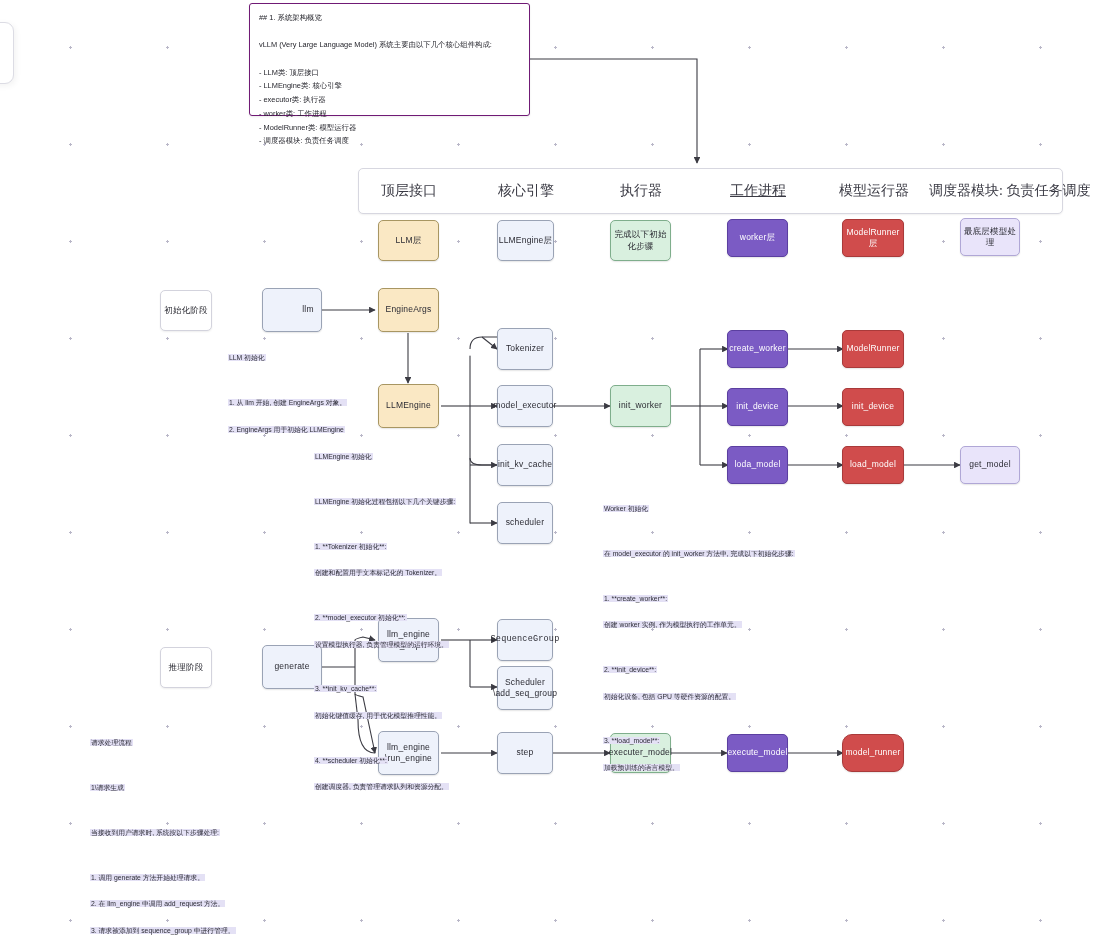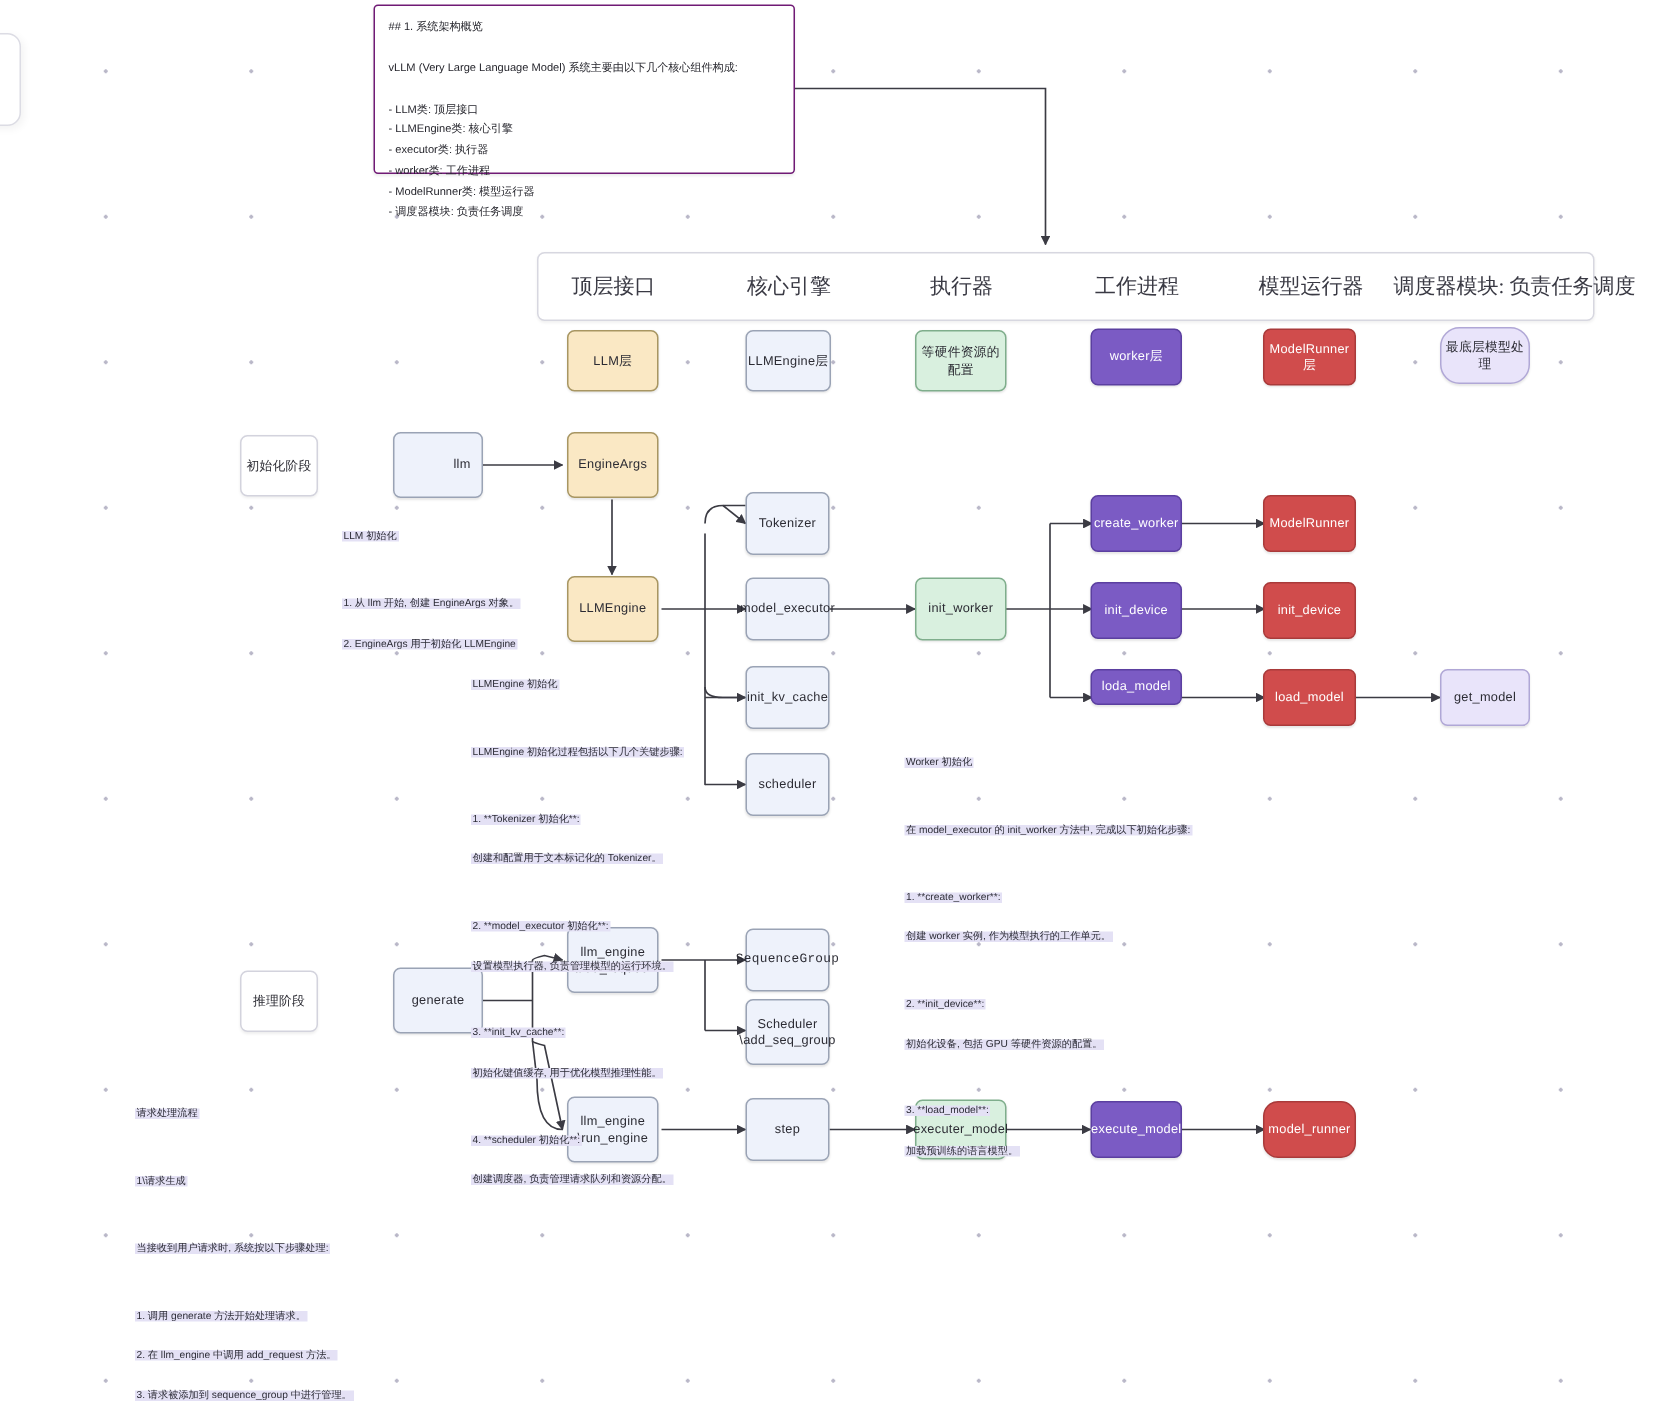--- a/index.html
+++ b/index.html
@@ -165,7 +165,7 @@
     <div class="lane-label" style="left:0;width:100px;">顶层接口</div>
     <div class="lane-label" style="left:117px;width:100px;">核心引擎</div>
     <div class="lane-label" style="left:232px;width:100px;">执行器</div>
-    <div class="lane-label" style="left:349px;width:100px;">工作进程</div>
+    <div class="lane-label" style="left:349px;width:100px;text-decoration:underline;">工作进程</div>
     <div class="lane-label" style="left:465px;width:100px;">模型运行器</div>
     <div class="lane-label" style="left:570px;width:133px;font-family:Liberation Serif, serif;">调度器模块: 负责任务调度</div>
   </div>

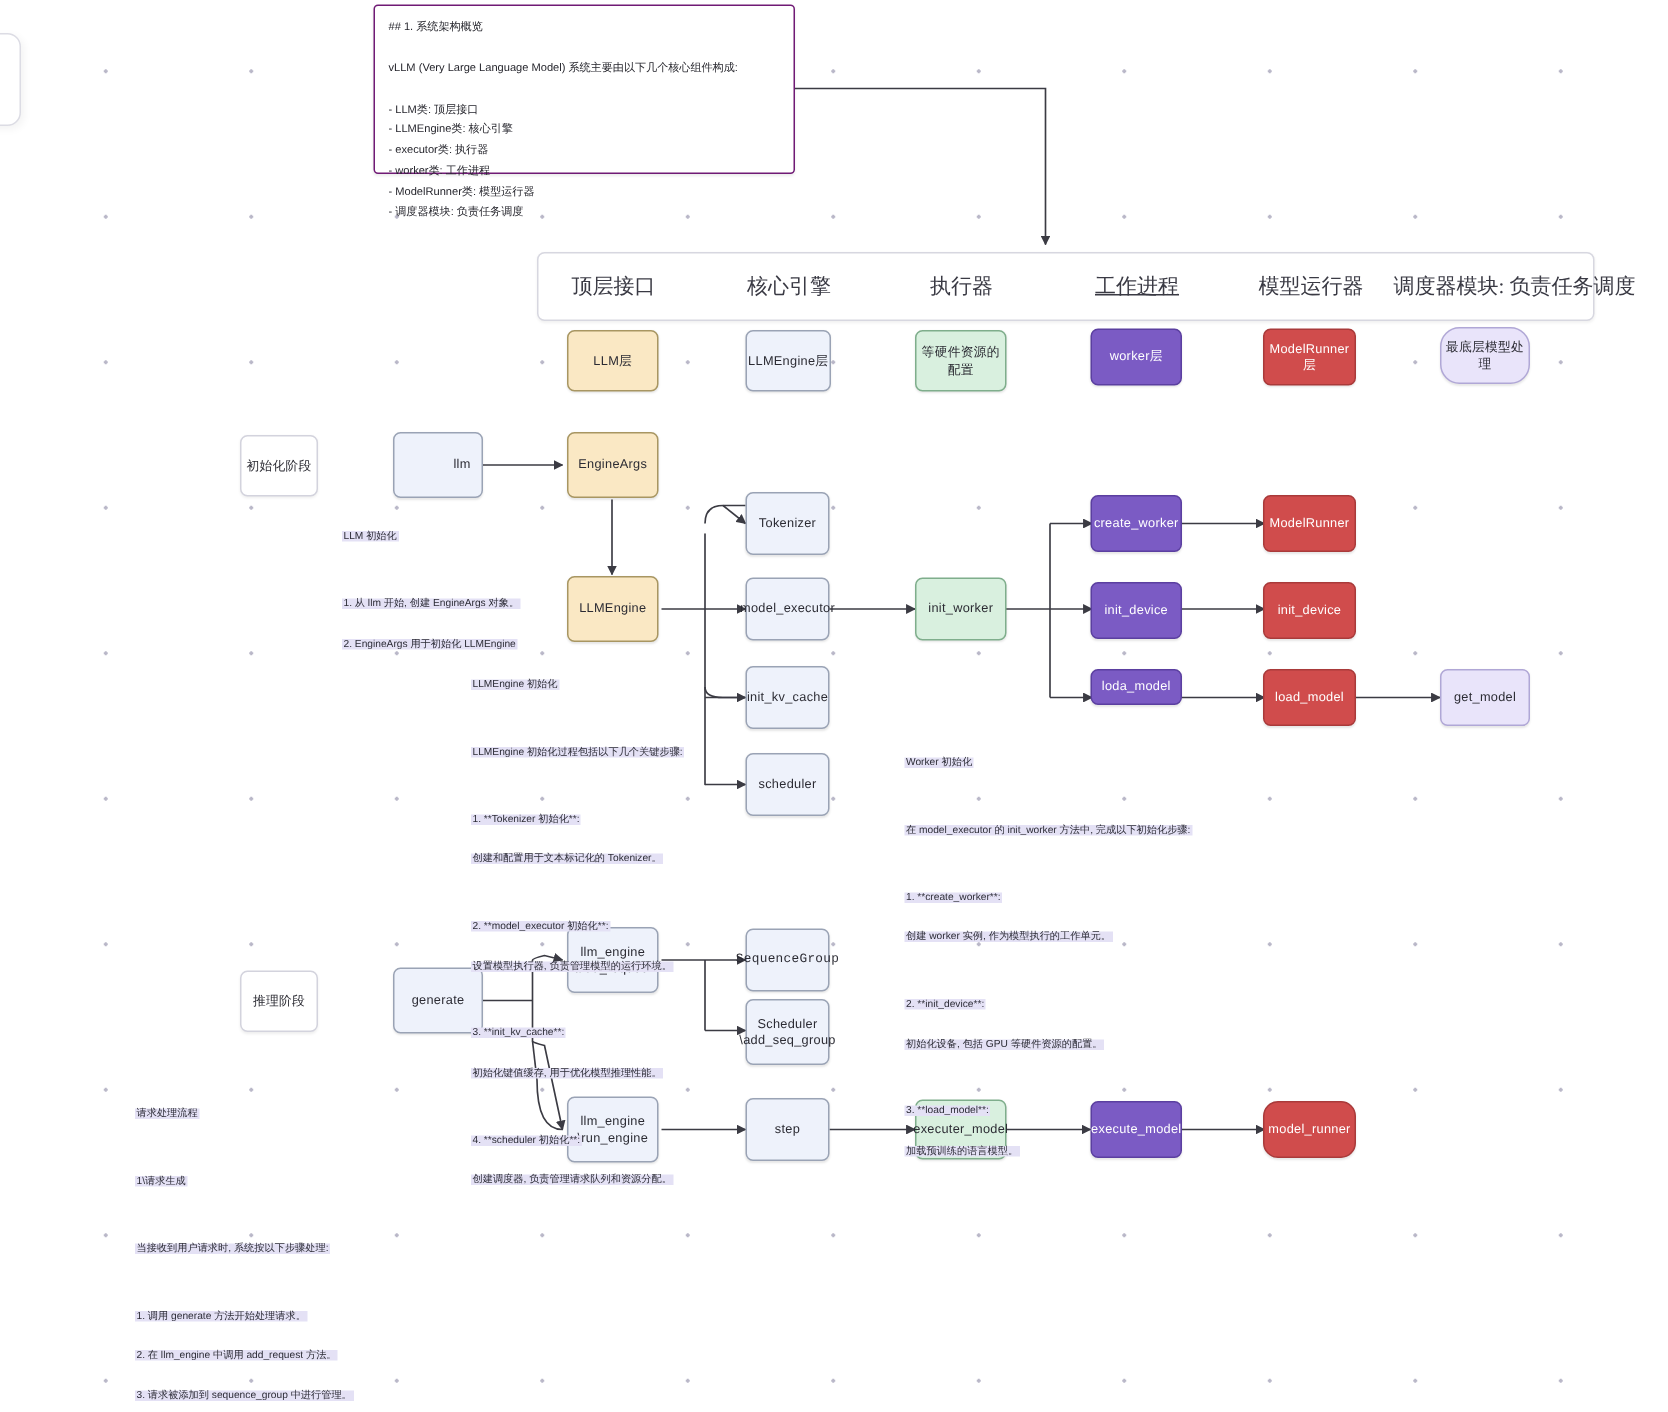--- a/index.html
+++ b/index.html
@@ -172,7 +172,7 @@
 
   <div class="node n-amber" style="left:378px;top:220px;width:61px;height:41px;">LLM层</div>
   <div class="node n-blue" style="left:497px;top:220px;width:57px;height:41px;">LLMEngine层</div>
-  <div class="node n-green" style="left:610px;top:220px;width:61px;height:41px;">等硬件资源的配置</div>
+  <div class="node n-green" style="left:610px;top:220px;width:61px;height:41px;">完成以下初始化步骤</div>
   <div class="node n-purple" style="left:727px;top:219px;width:61px;height:38px;">worker层</div>
   <div class="node n-red" style="left:842px;top:219px;width:62px;height:38px;">ModelRunner层</div>
   <div class="node n-lav" style="left:960px;top:218px;width:60px;height:38px;border-radius:13px;">最底层模型处理</div>

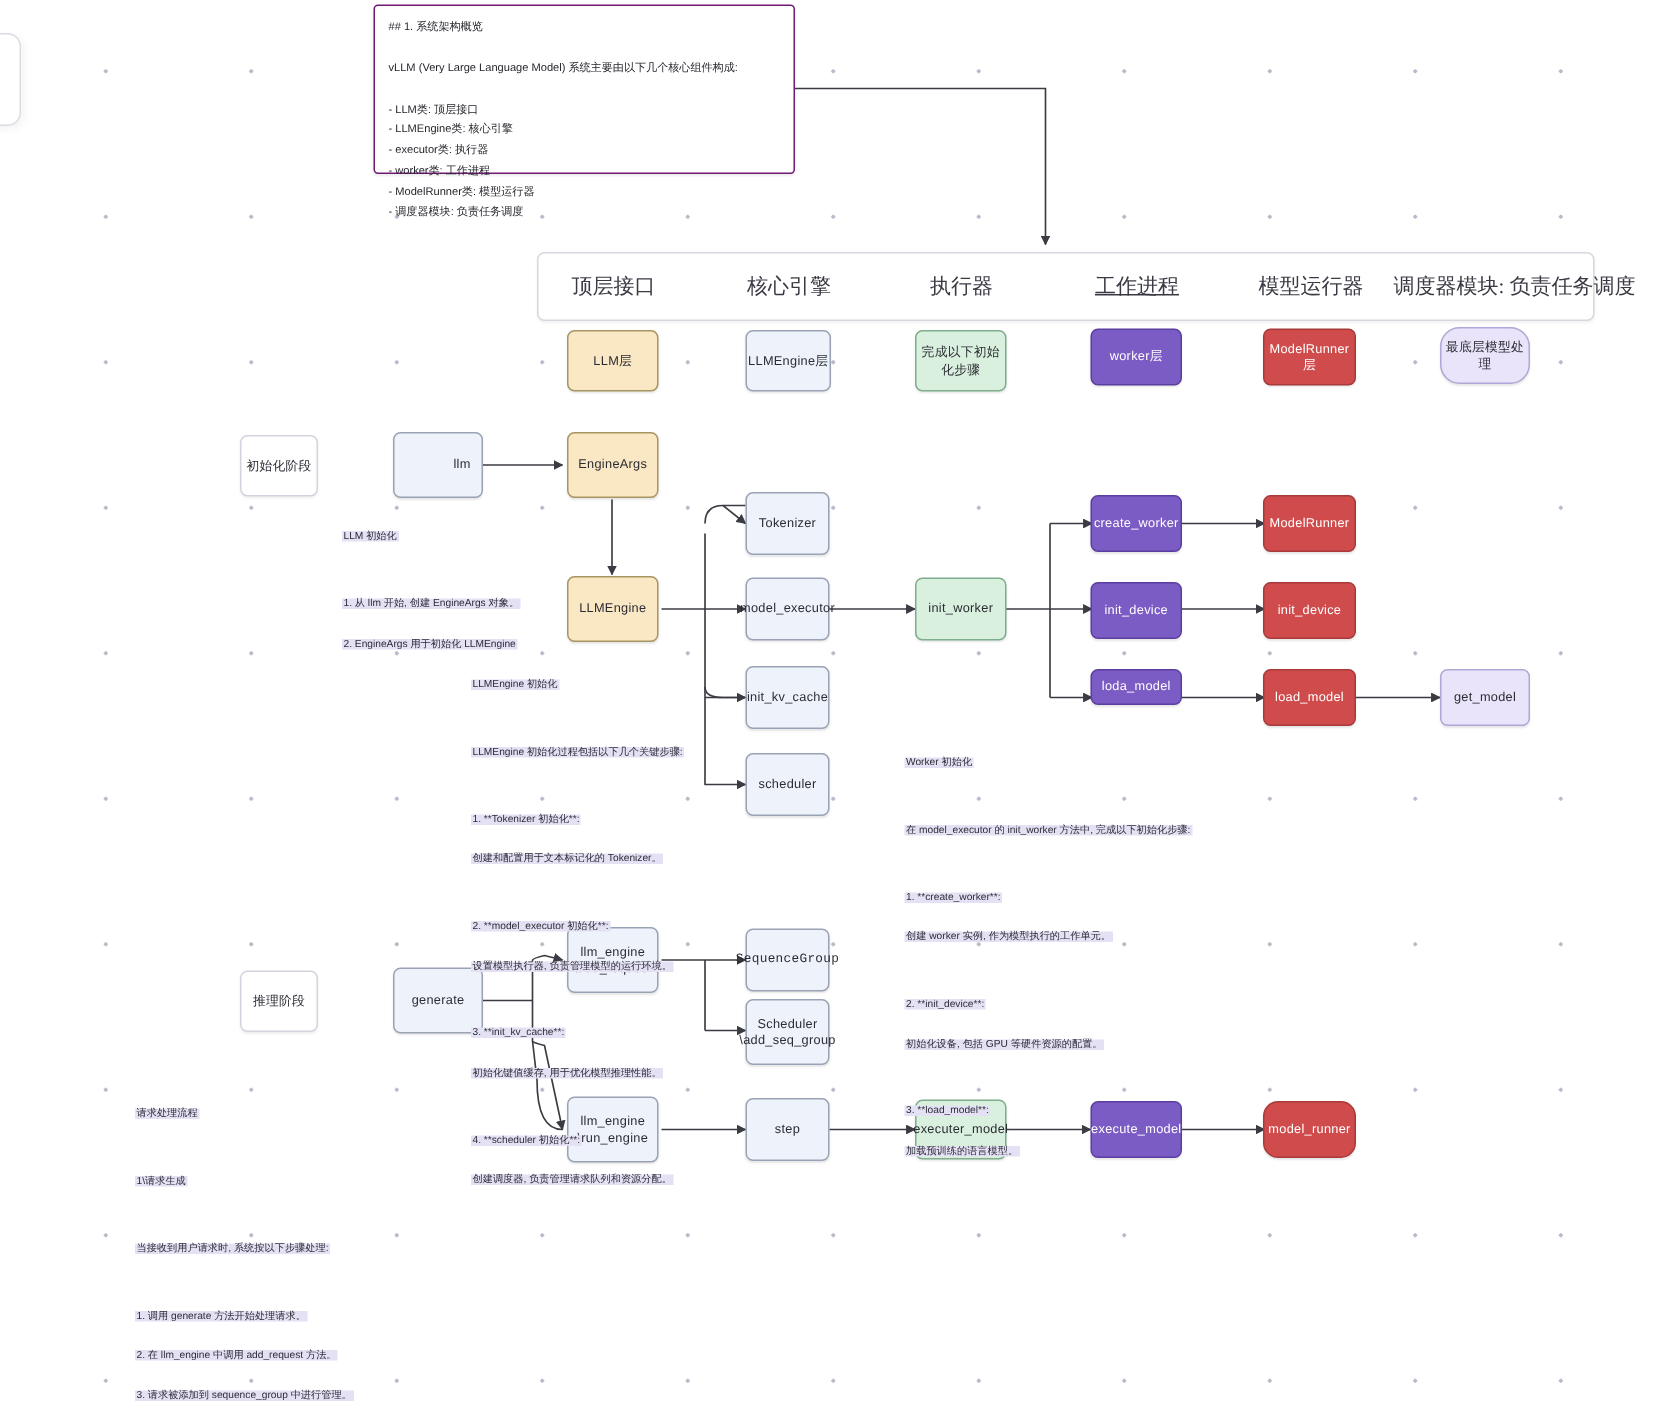--- a/index.html
+++ b/index.html
@@ -175,7 +175,7 @@
   <div class="node n-green" style="left:610px;top:220px;width:61px;height:41px;">完成以下初始化步骤</div>
   <div class="node n-purple" style="left:727px;top:219px;width:61px;height:38px;">worker层</div>
   <div class="node n-red" style="left:842px;top:219px;width:62px;height:38px;">ModelRunner层</div>
-  <div class="node n-lav" style="left:960px;top:218px;width:60px;height:38px;border-radius:13px;">最底层模型处理</div>
+  <div class="node n-lav" style="left:960px;top:218px;width:60px;height:38px;">最底层模型处理</div>
 
   <div class="node n-plain" style="left:160px;top:290px;width:52px;height:41px;">初始化阶段</div>
   <div class="node n-plain" style="left:160px;top:647px;width:52px;height:41px;">推理阶段</div>

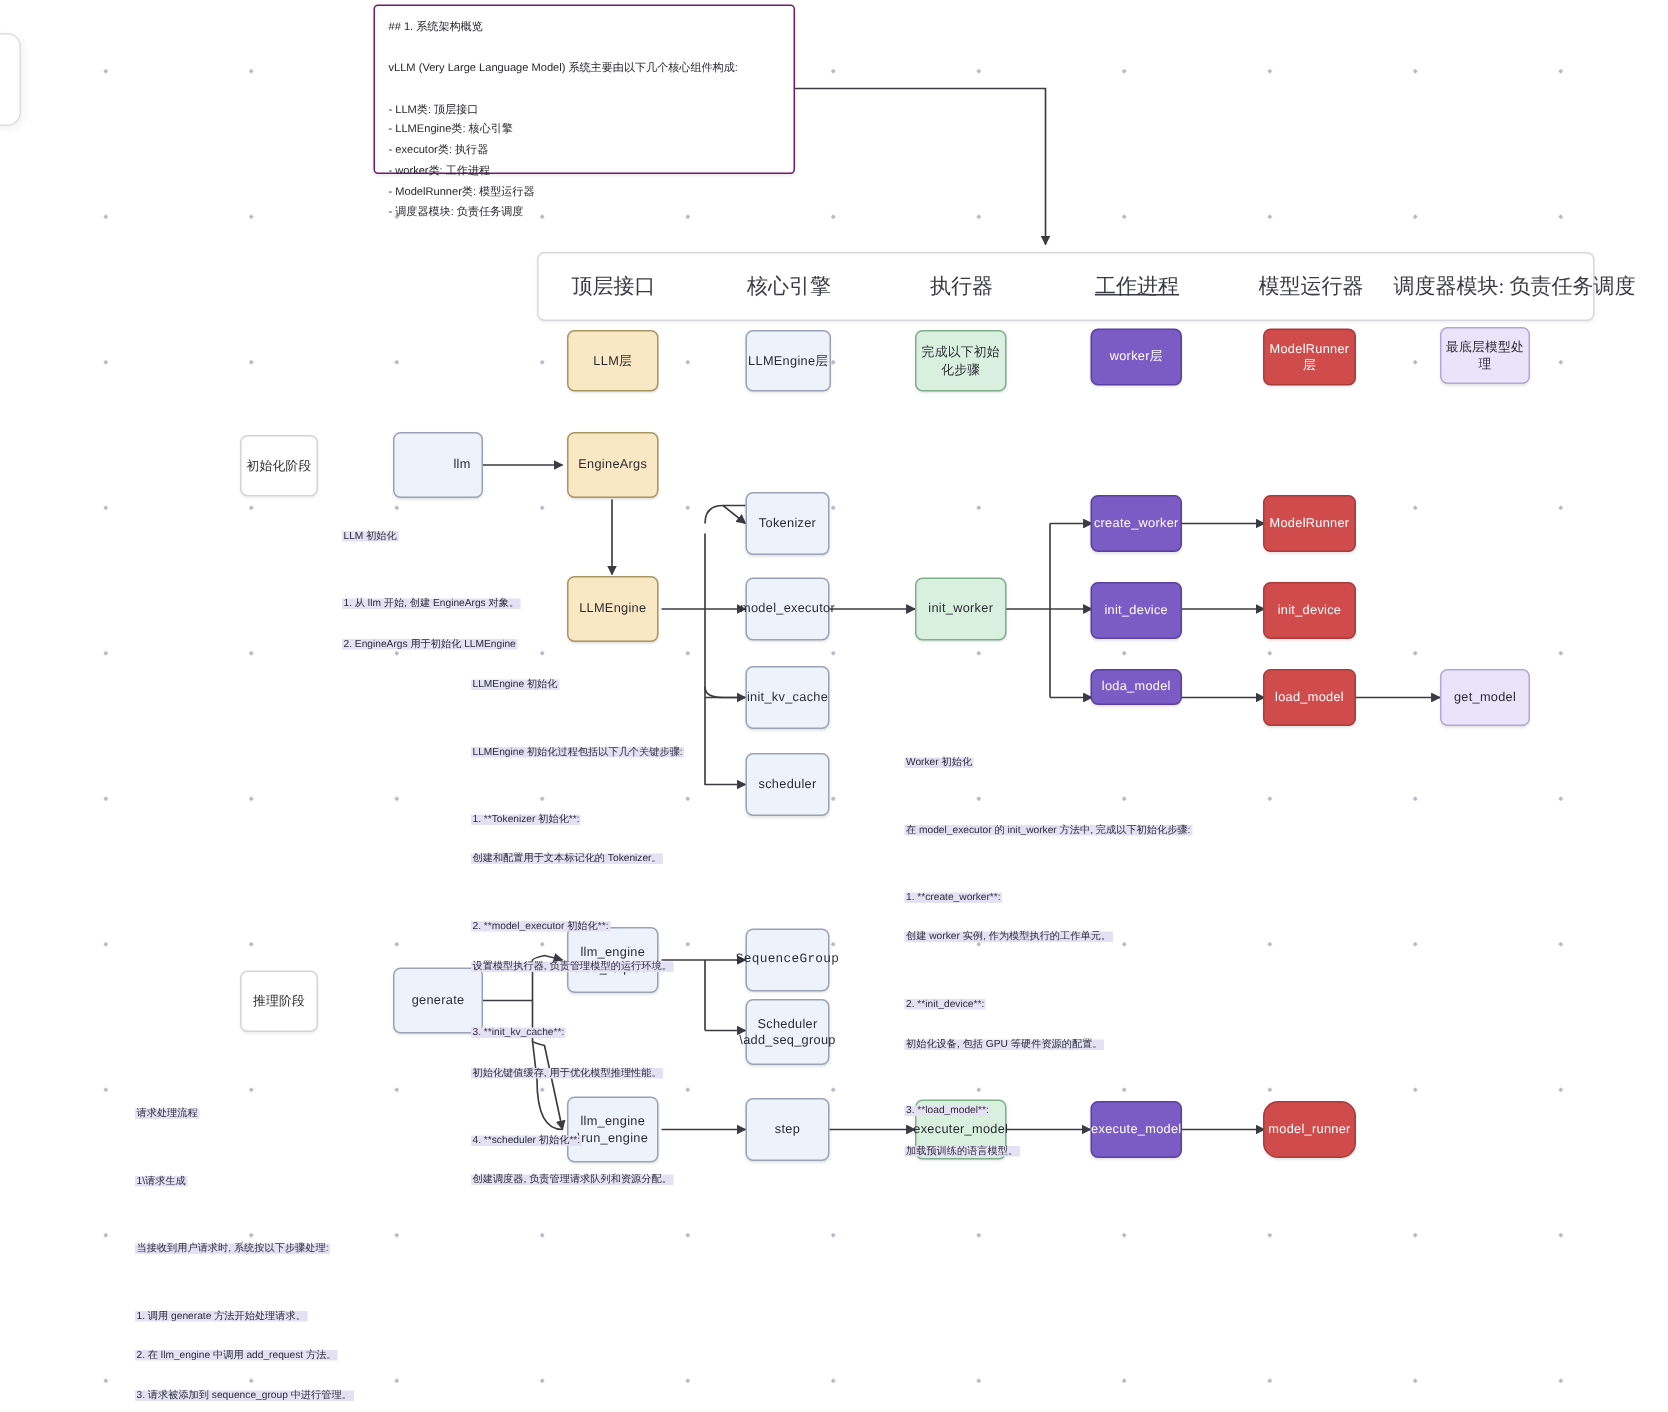--- a/index.html
+++ b/index.html
@@ -193,7 +193,7 @@
 
   <div class="node n-purple" style="left:727px;top:330px;width:61px;height:38px;">create_worker</div>
   <div class="node n-purple" style="left:727px;top:388px;width:61px;height:38px;">init_device</div>
-  <div class="node n-purple" style="left:727px;top:446px;width:61px;height:24px;">loda_model</div>
+  <div class="node n-purple" style="left:727px;top:446px;width:61px;height:38px;">loda_model</div>
 
   <div class="node n-red" style="left:842px;top:330px;width:62px;height:38px;">ModelRunner</div>
   <div class="node n-red" style="left:842px;top:388px;width:62px;height:38px;">init_device</div>

